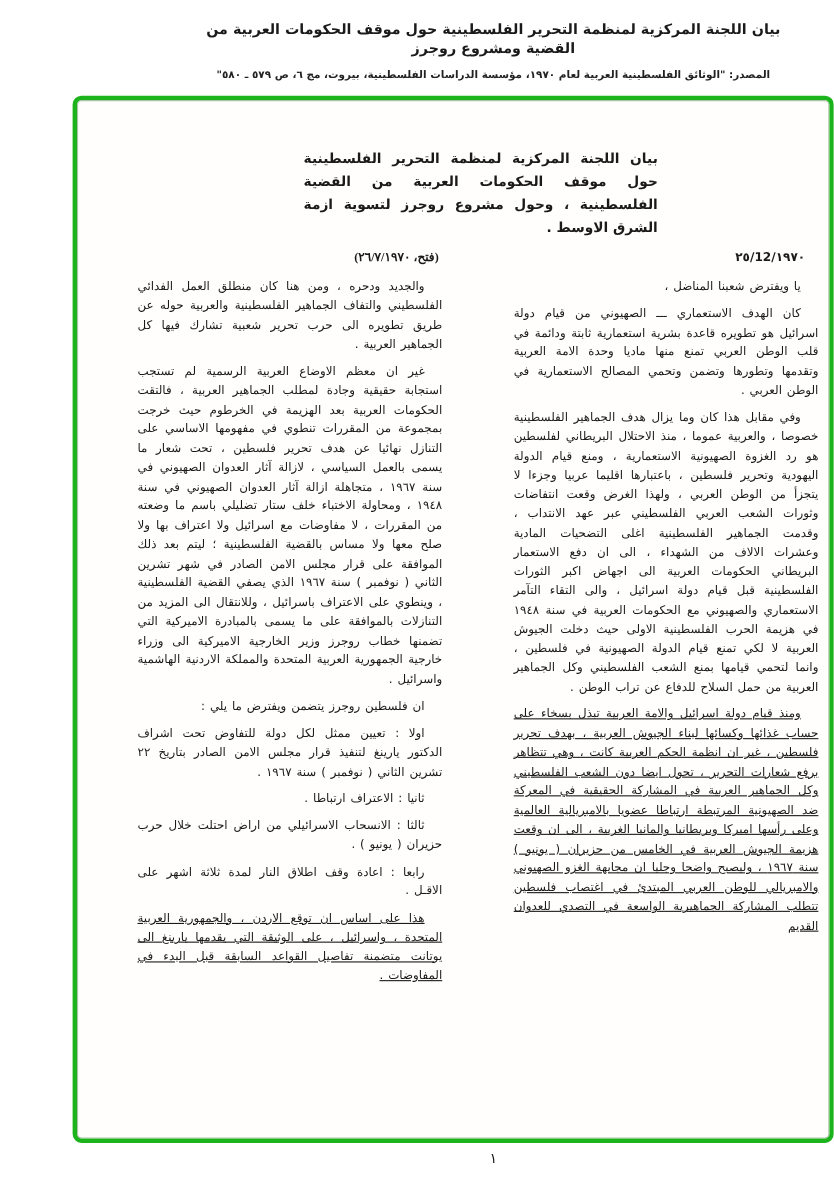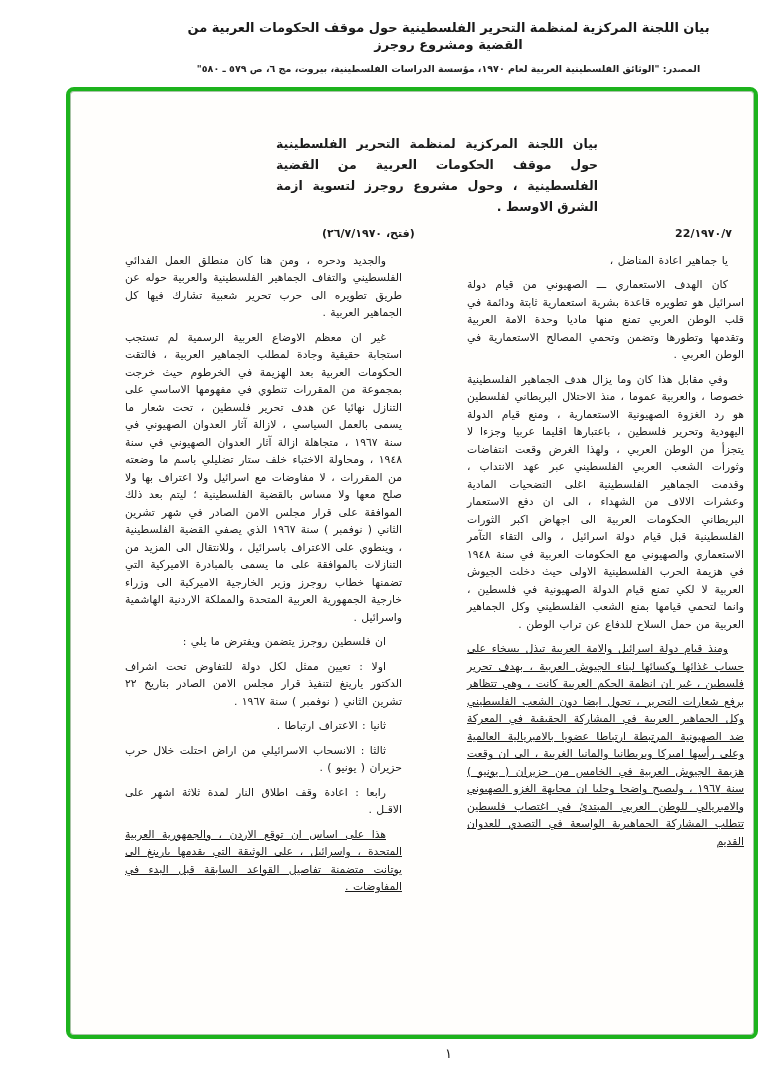--- a/index.html
+++ b/index.html
@@ -41,7 +41,7 @@
     padding: 0 12px;
     margin-bottom: 12px;
   }
-  .date-left { margin-left: 230px; }
+  .date-left { margin-left: 230px; font-family: Liberation Serif, serif; }
 
   .columns { display: flex; gap: 20px; }
   .col { flex: 1 1 0; font-size: 10.8px; line-height: 17.5px; margin-left: 45px; }

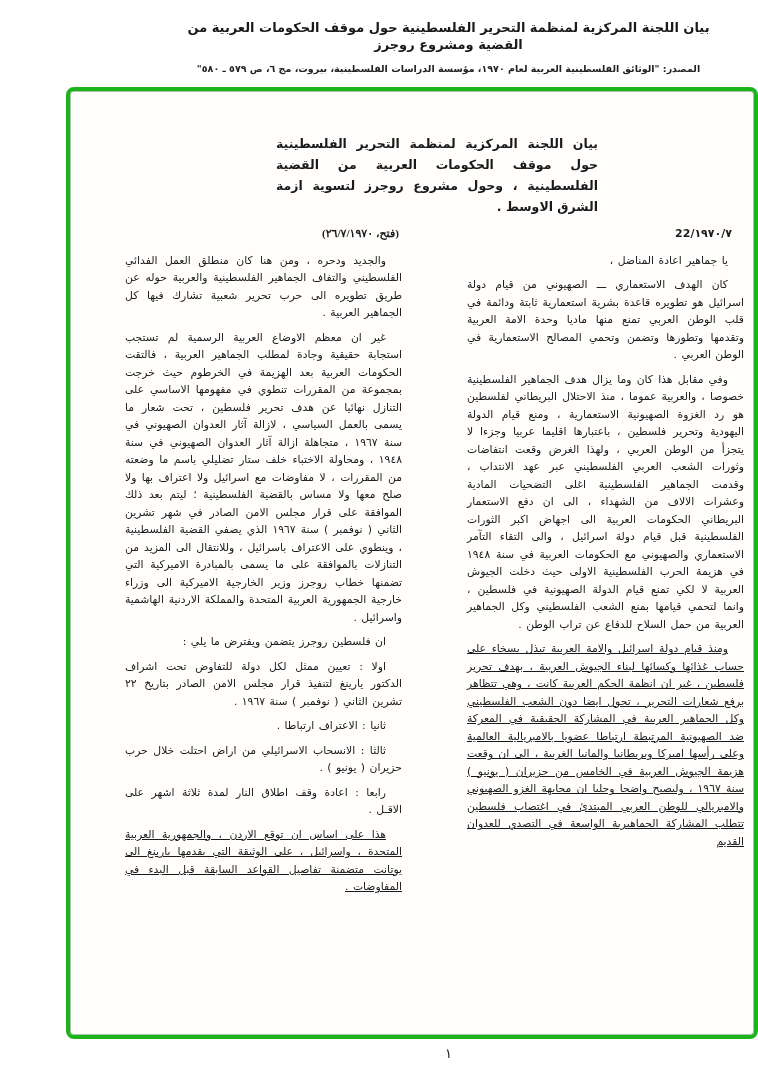--- a/index.html
+++ b/index.html
@@ -71,7 +71,7 @@
       <h1 class="doc-title">بيان اللجنة المركزية لمنظمة التحرير الفلسطينية حول موقف الحكومات العربية من القضية الفلسطينية ، وحول مشروع روجرز لتسوية ازمة الشرق الاوسط .</h1>
 
       <div class="date-row">
-        <span class="date-right">١٩٧٠/٧/22</span>
+        <span class="date-right">١٩٧٠/12/٢٥</span>
         <span class="date-left">(فتح، ٢٦/٧/١٩٧٠)</span>
       </div>
 

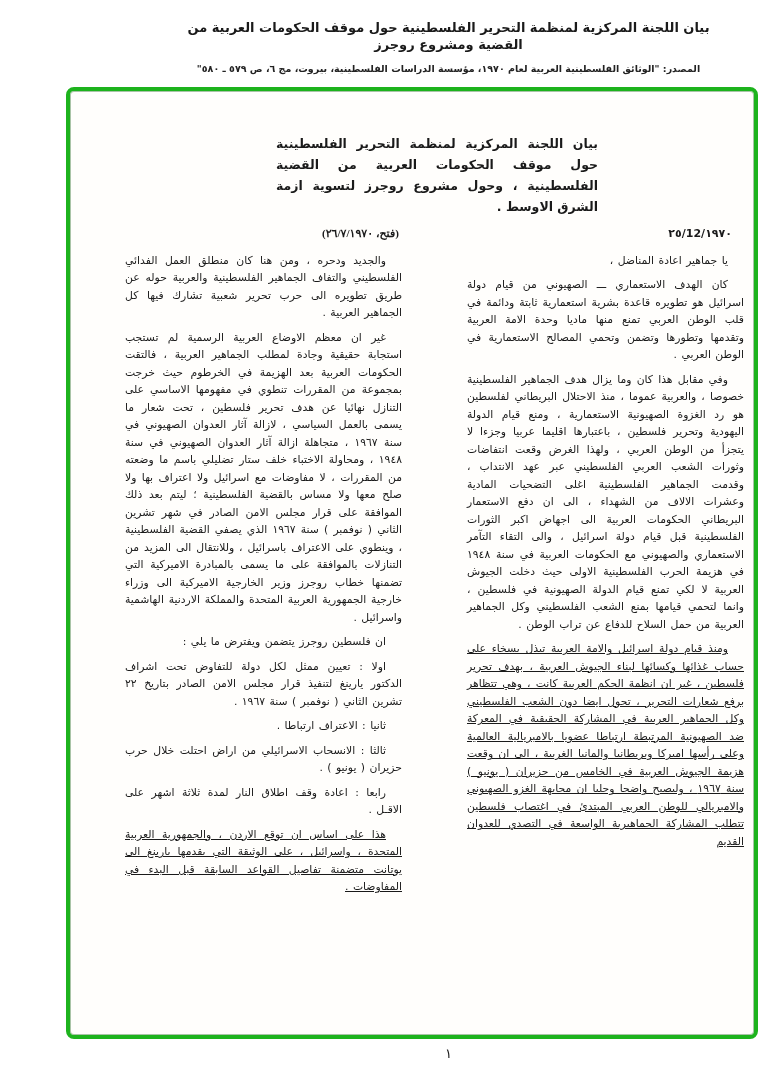--- a/index.html
+++ b/index.html
@@ -78,7 +78,7 @@
       <div class="columns">
 
         <section class="col">
-          <p class="para">يا جماهير اعادة المناضل ،</p>
+          <p class="para">يا ويفترض شعبنا المناضل ،</p>
           <p class="para">كان الهدف الاستعماري ـــ الصهيوني من قيام دولة اسرائيل هو تطويره قاعدة بشرية استعمارية ثابتة ودائمة في قلب الوطن العربي تمنع منها ماديا وحدة الامة العربية وتقدمها وتطورها وتضمن وتحمي المصالح الاستعمارية في الوطن العربي .</p>
           <p class="para">وفي مقابل هذا كان وما يزال هدف الجماهير الفلسطينية خصوصا ، والعربية عموما ، منذ الاحتلال البريطاني لفلسطين هو رد الغزوة الصهيونية الاستعمارية ، ومنع قيام الدولة اليهودية وتحرير فلسطين ، باعتبارها اقليما عربيا وجزءا لا يتجزأ من الوطن العربي ، ولهذا الغرض وقعت انتفاضات وثورات الشعب العربي الفلسطيني عبر عهد الانتداب ، وقدمت الجماهير الفلسطينية اغلى التضحيات المادية وعشرات الالاف من الشهداء ، الى ان دفع الاستعمار البريطاني الحكومات العربية الى اجهاض اكبر الثورات الفلسطينية قبل قيام دولة اسرائيل ، والى التقاء التآمر الاستعماري والصهيوني مع الحكومات العربية في سنة ١٩٤٨ في هزيمة الحرب الفلسطينية الاولى حيث دخلت الجيوش العربية لا لكي تمنع قيام الدولة الصهيونية في فلسطين ، وانما لتحمي قيامها بمنع الشعب الفلسطيني وكل الجماهير العربية من حمل السلاح للدفاع عن تراب الوطن .</p>
           <p class="para">ومنذ قيام دولة اسرائيل والامة العربية تبذل بسخاء على حساب غذائها وكسائها لبناء الجيوش العربية ، بهدف تحرير فلسطين ، غير ان انظمة الحكم العربية كانت ، وهي تتظاهر برفع شعارات التحرير ، تحول ايضا دون الشعب الفلسطيني وكل الجماهير العربية في المشاركة الحقيقية في المعركة ضد الصهيونية المرتبطة ارتباطا عضويا بالامبريالية العالمية وعلى رأسها اميركا وبريطانيا والمانيا الغربية ، الى ان وقعت هزيمة الجيوش العربية في الخامس من حزيران ( يونيو ) سنة ١٩٦٧ ، وليصبح واضحا وجليا ان مجابهة الغزو الصهيوني والامبريالي للوطن العربي المبتدئ في اغتصاب فلسطين تتطلب المشاركة الجماهيرية الواسعة في التصدي للعدوان القديم</p>

